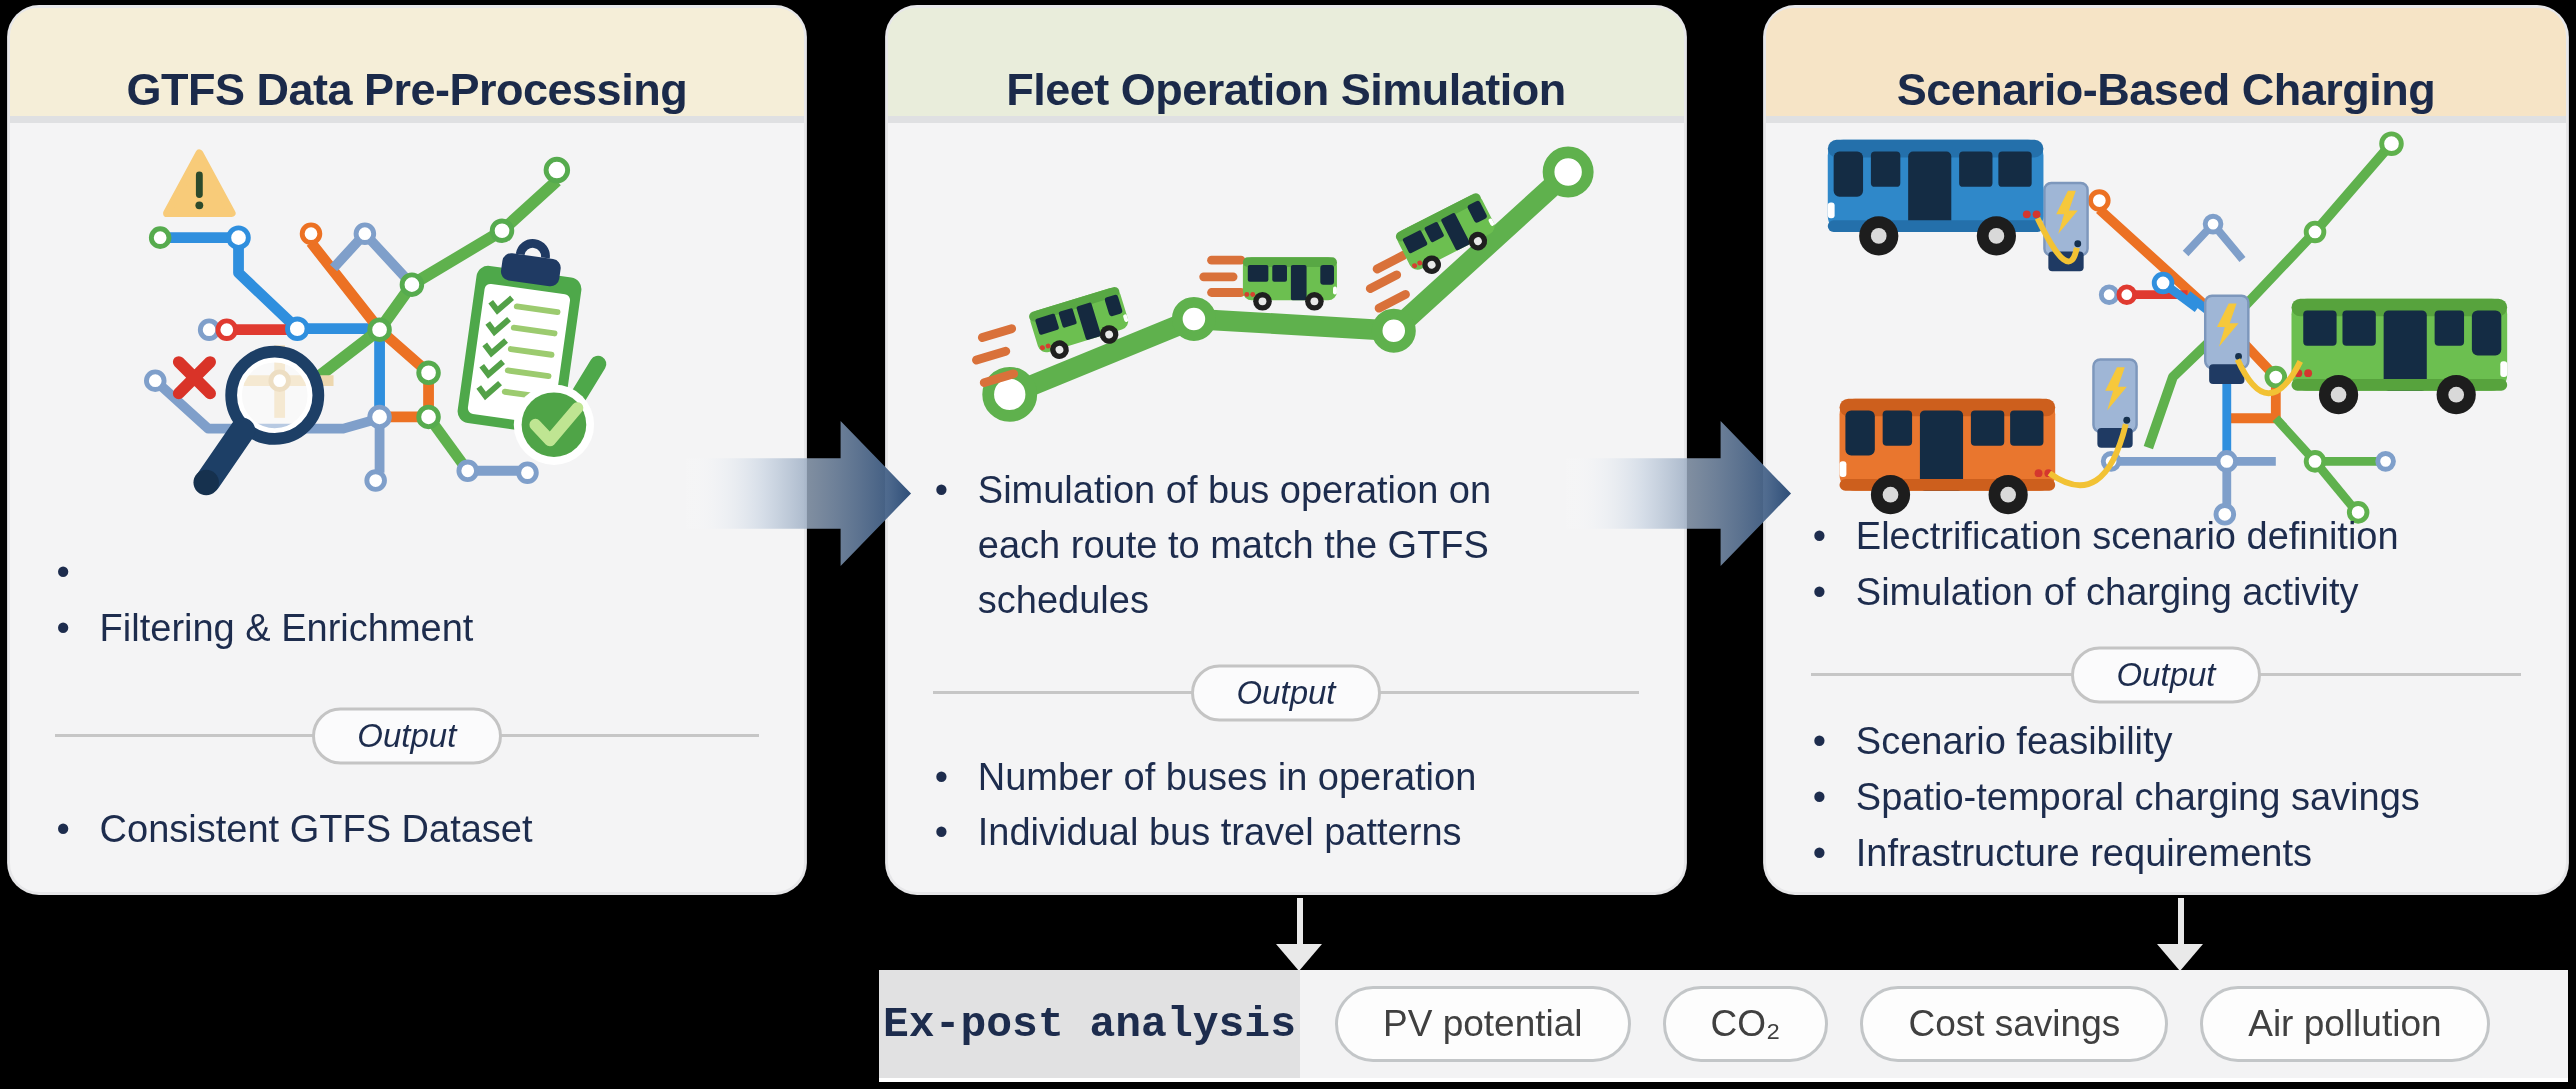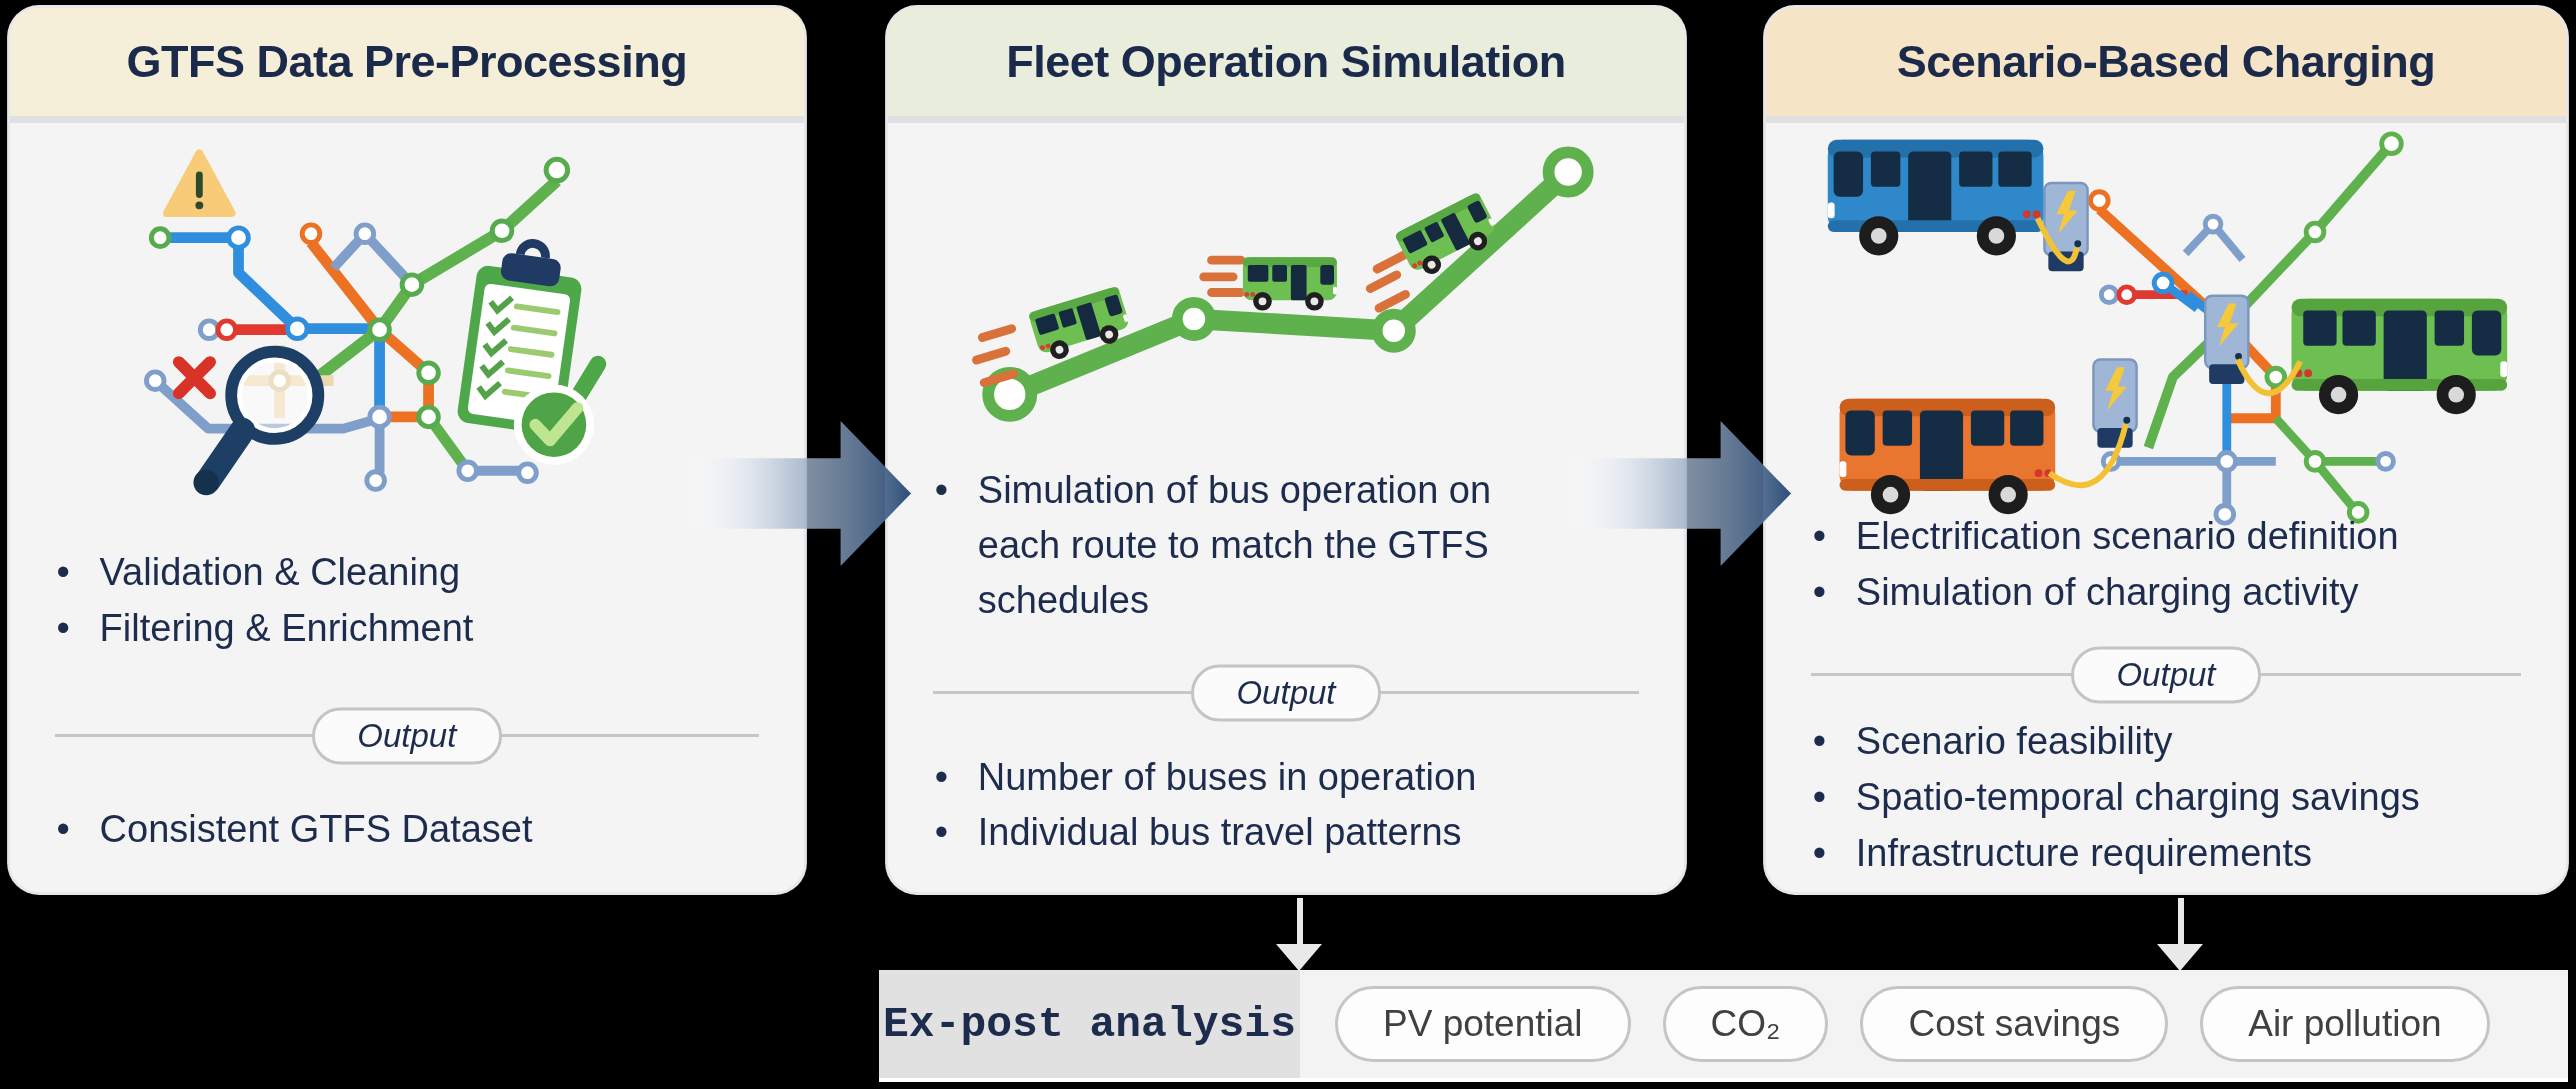--- a/index.html
+++ b/index.html
@@ -12,7 +12,7 @@
   .c2{left:888px}
   .c3{left:1766px;width:800px}
   .card-header{height:108px;border-radius:27.4px 27.4px 0 0;border-bottom:7.8px solid #dfe0e2;
-        display:flex;align-items:center;justify-content:center;}
+        display:flex;align-items:flex-end;justify-content:center;}
   .c1 .card-header{background:#f5eed8;}
   .c2 .card-header{background:#e9eddb;}
   .c3 .card-header{background:#f6e4c6;}

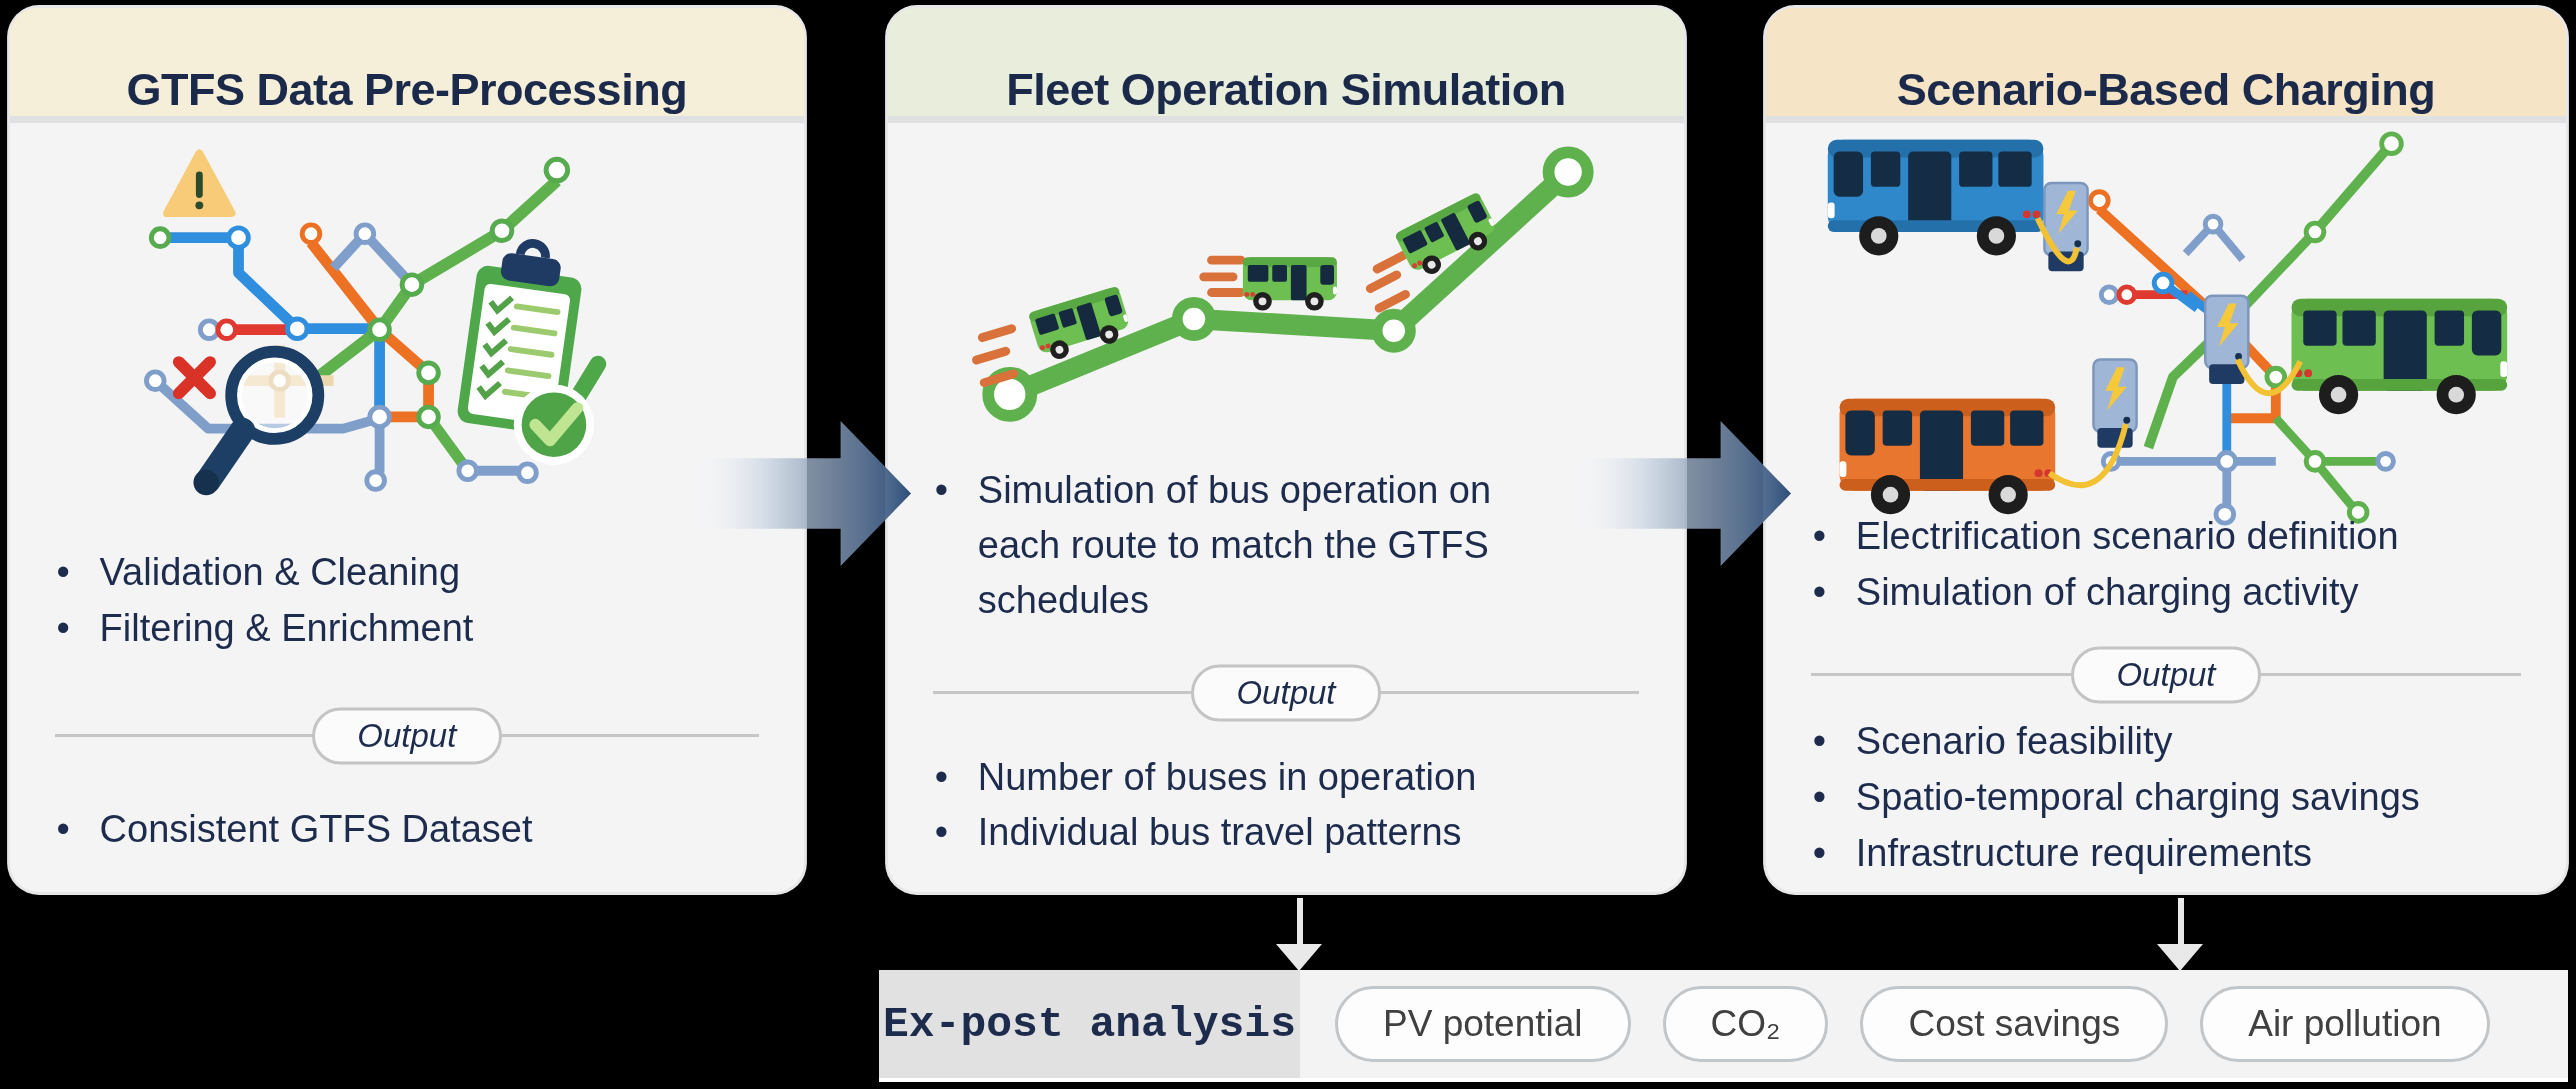--- a/index.html
+++ b/index.html
@@ -180,7 +180,6 @@
     <div class="inputs">
       <div class="li">
         <span class="dot">•</span>
-        <span class="txt">Validation &amp; Cleaning</span>
       </div>
       <div class="li">
         <span class="dot">•</span>

